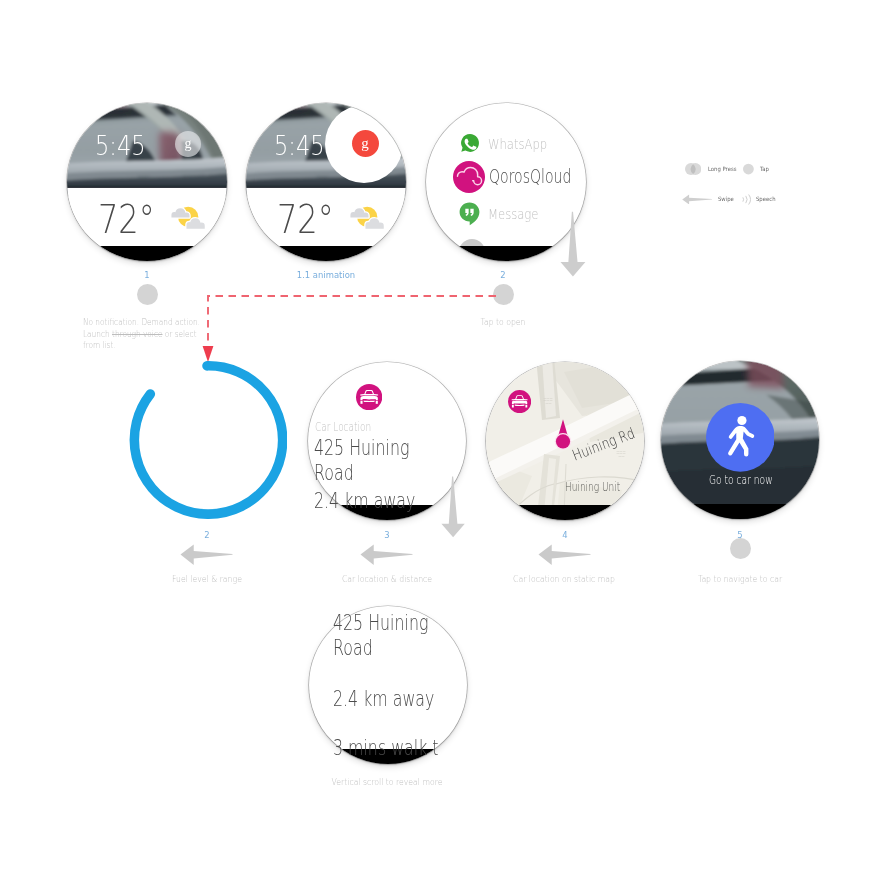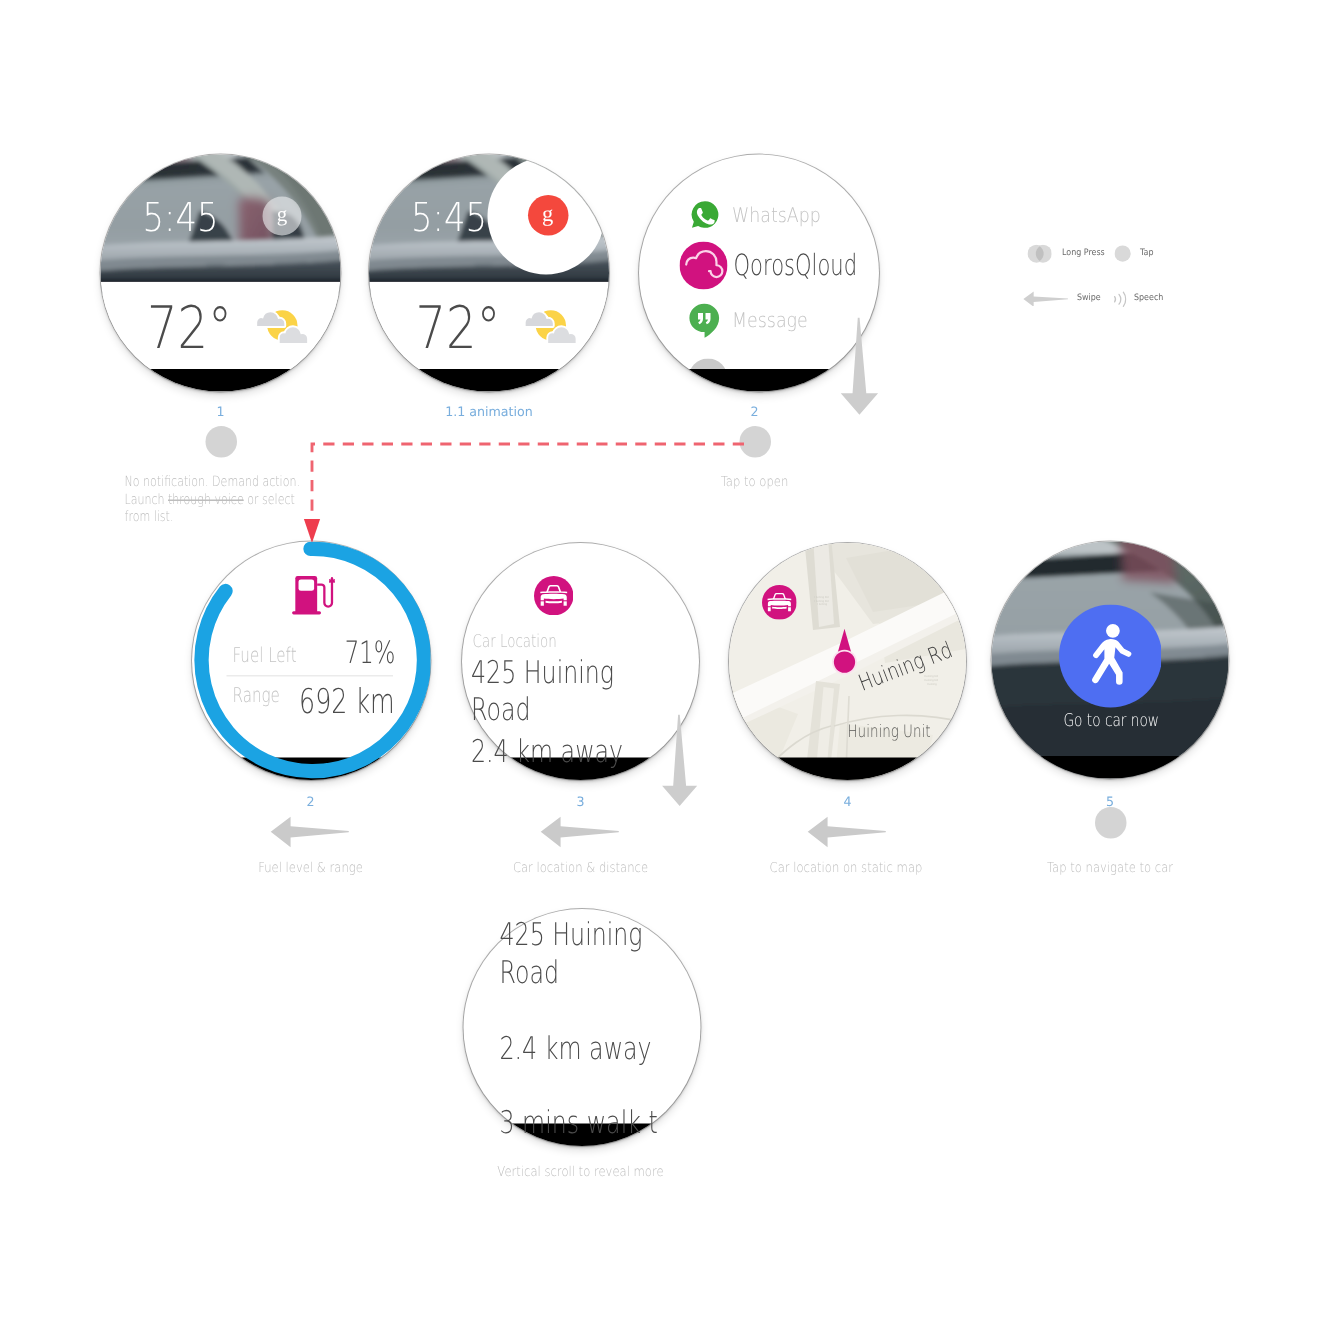--- a/index.html
+++ b/index.html
@@ -357,30 +357,6 @@
   <svg class="fuelarc" viewBox="0 0 160 160">
     <path d="M79.5 4.9 A74.6 74.6 0 1 1 22.5 33.2" fill="none" stroke="#1ba3e3" stroke-width="9.6" stroke-linecap="round"></path>
   </svg>
-  <div class="watch w4">
-    <div class="fuel-ico">
-      <svg viewBox="0 0 29 27">
-        <path d="M2.6 2.4 A1.5 1.5 0 0 1 4.1 0.9 L15.4 0.9 A1.5 1.5 0 0 1 16.9 2.4
-                 L16.9 24.5 L2.6 24.5 Z" fill="#d1127f"></path>
-        <rect x="4.7" y="3.2" width="10.2" height="7.5" rx="1.6" fill="#fff"></rect>
-        <rect x="0.5" y="24.1" width="18.9" height="2" rx="1" fill="#d1127f"></rect>
-        <path d="M16.9 6.6 L19.7 6.6 A1.9 1.9 0 0 1 21.6 8.5 L21.6 18.5
-                 A2.5 2.5 0 0 0 24.1 21 A2.5 2.5 0 0 0 26.6 18.5 L26.6 4.6" fill="none" stroke="#d1127f" stroke-width="1.5" stroke-linecap="butt"></path>
-        <path d="M26.6 5 L26.6 2.4" stroke="#d1127f" stroke-width="1.5" stroke-linecap="round"></path>
-        <path d="M25.2 3.6 L28 4.8 M25.2 4.8 L28 3.6" stroke="#d1127f" stroke-width="1.2" stroke-linecap="round" fill="none"></path>
-      </svg>
-    </div>
-    <div class="frow f1">
-      <span class="flabel">Fuel Left</span>
-      <span class="fval">71%</span>
-    </div>
-    <div class="fdiv"></div>
-    <div class="frow f2">
-      <span class="flabel">Range</span>
-      <span class="fval big">692 km</span>
-    </div>
-    <div class="wbar"></div>
-  </div>
 
   <div class="watch w5">
     <div class="wbar"></div>

